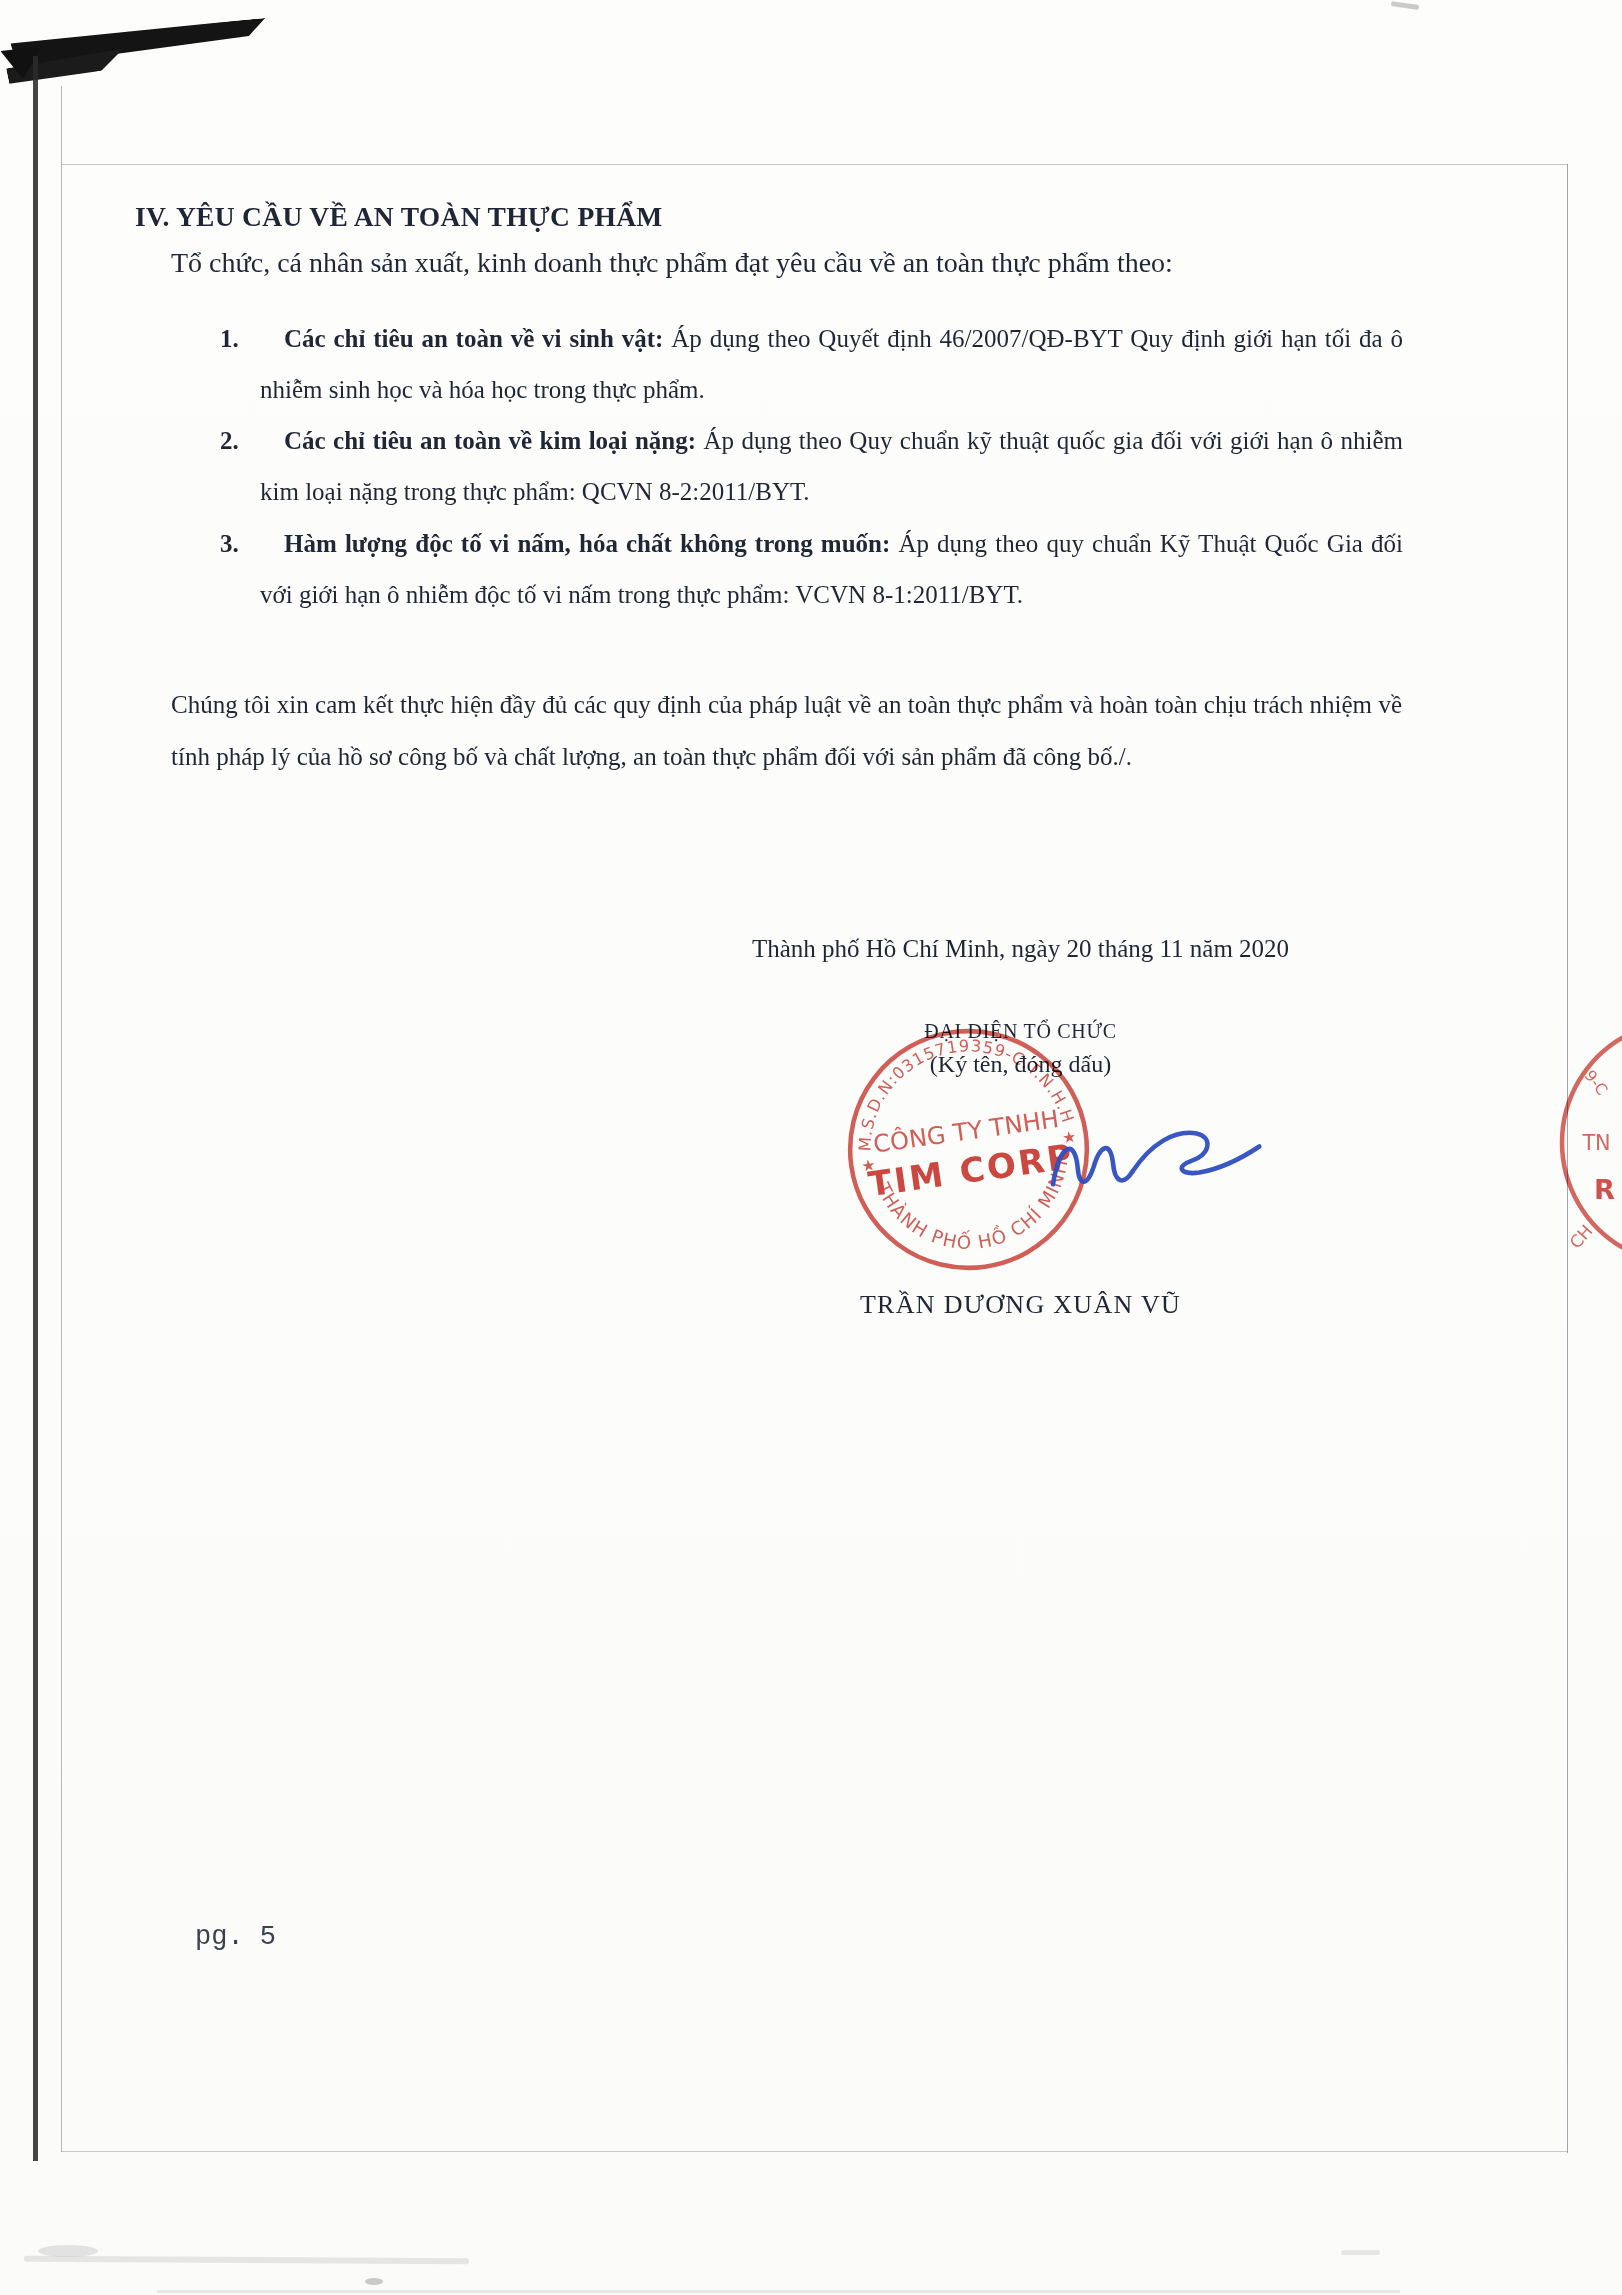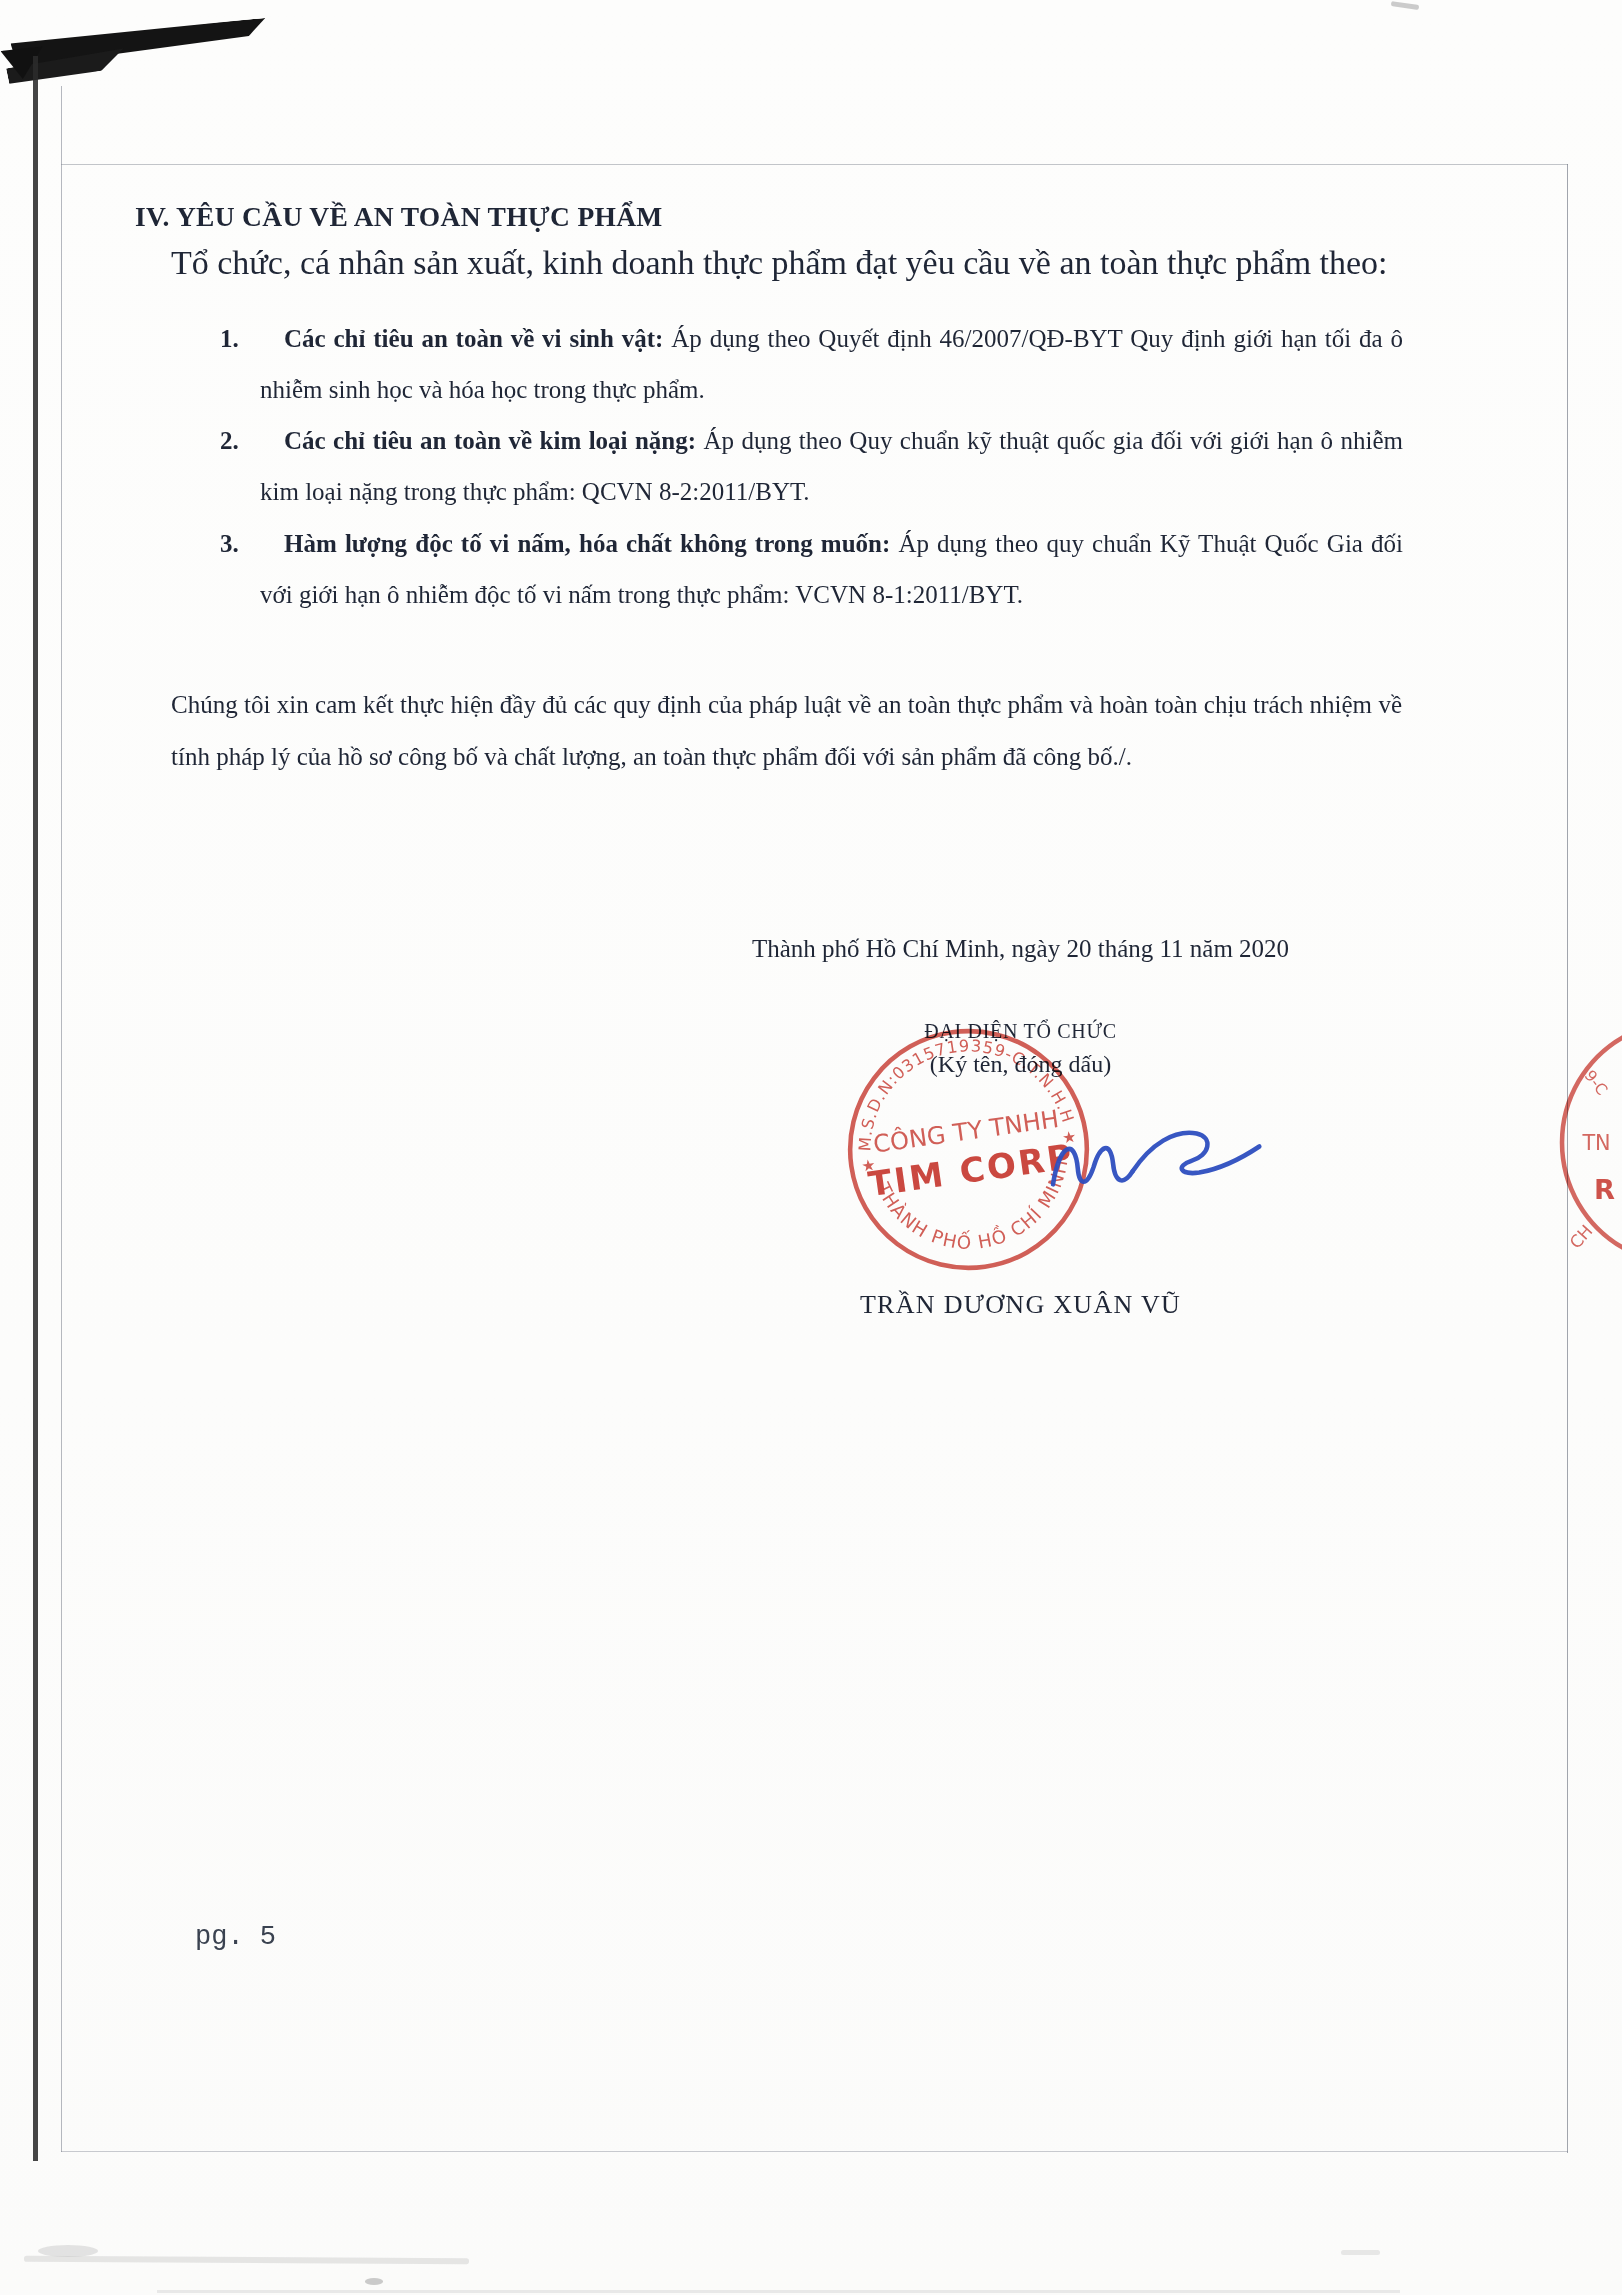--- a/index.html
+++ b/index.html
@@ -53,7 +53,7 @@
     left: 135px; top: 201px; width: 916px;
     font-size: 27.5px; font-weight: bold; letter-spacing: 0.3px;
   }
-  .intro { left: 171px; top: 243px; width: 1243px; font-size: 34px; line-height: 39px; }
+  .intro { left: 171px; top: 243px; width: 1243px; font-size: 28px; line-height: 39px; }
 
   .item {
     left: 216px; width: 1187px; padding-left: 44px;

